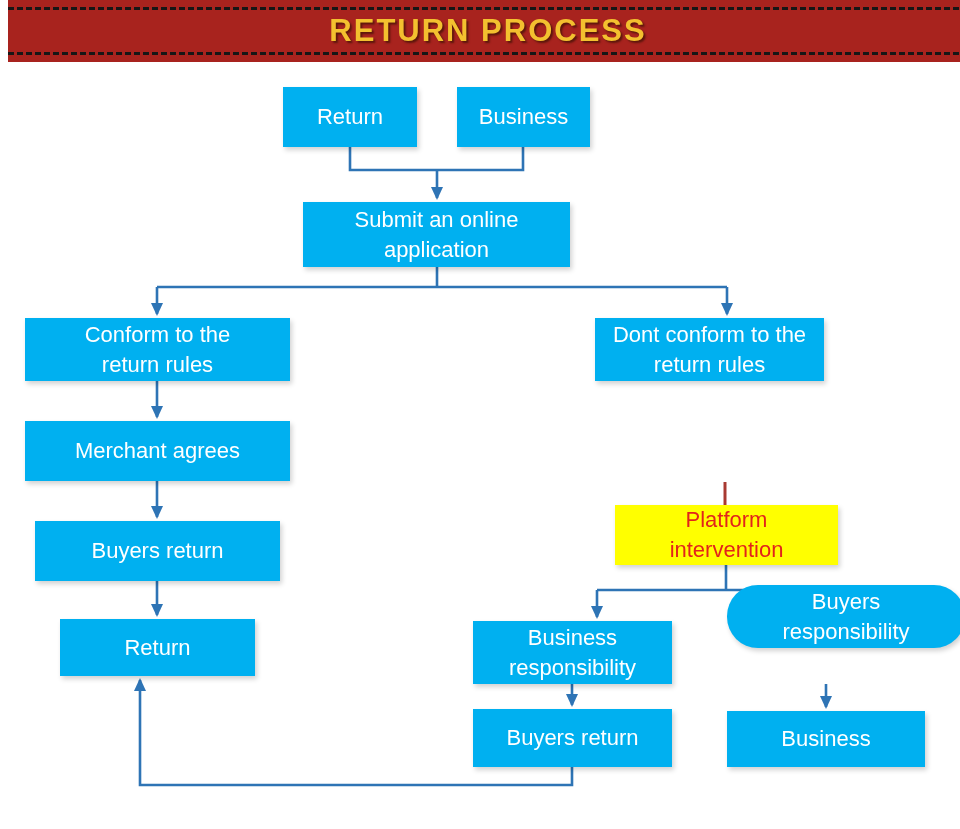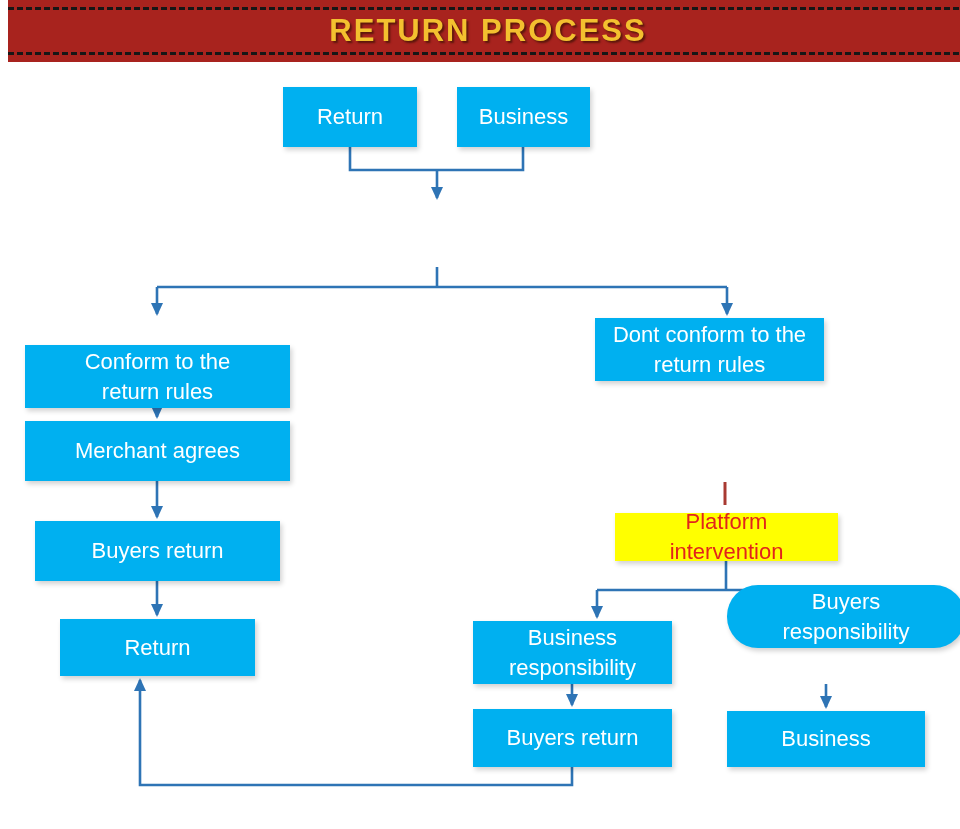--- a/index.html
+++ b/index.html
@@ -86,6 +86,8 @@
 
   <div class="node n-return">Return</div>
   <div class="node n-exchanges">Business</div>
+  <div class="node n-submit">Submit an online
+application</div>
   <div class="node n-conform">Conform to the
 return rules</div>
   <div class="node n-dont-conform">Dont conform to the

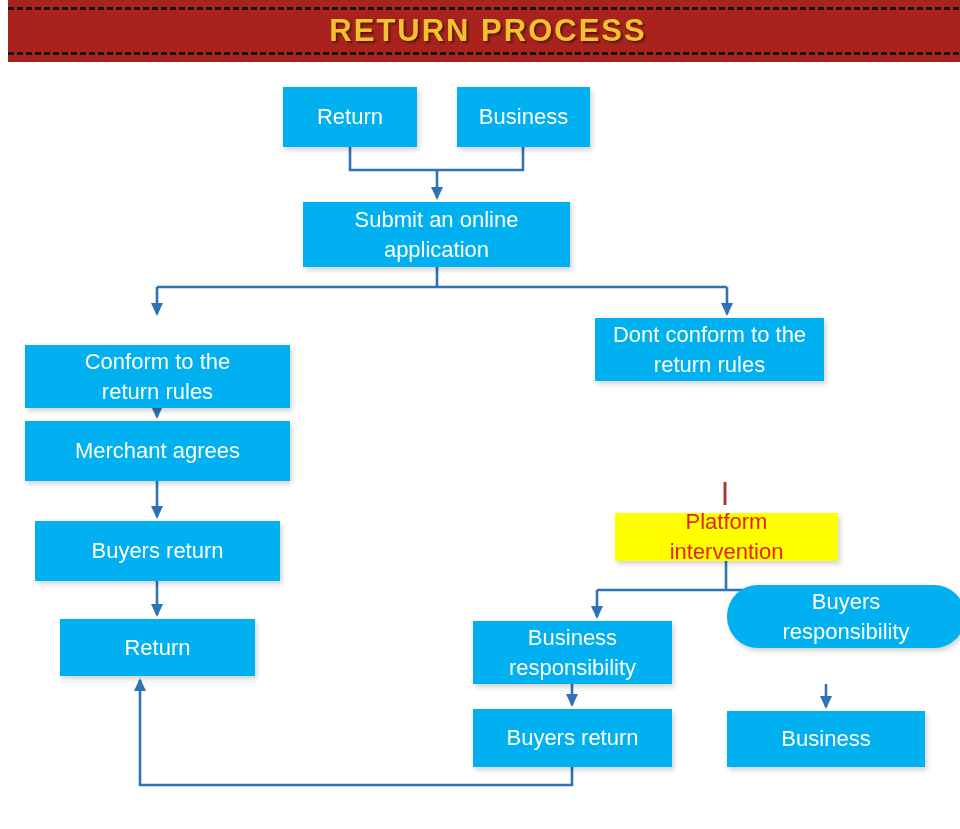--- a/index.html
+++ b/index.html
@@ -32,7 +32,7 @@
   .n-return              { left:283px; top:87px;  width:134px; height:60px; }
   .n-exchanges           { left:457px; top:87px;  width:133px; height:60px; }
   .n-submit              { left:303px; top:202px; width:267px; height:65px; }
-  .n-conform             { left:25px;  top:318px; width:265px; height:63px;margin-top:27px; }
+  .n-conform             { left:25px;  top:318px; width:265px; height:63px; }
   .n-dont-conform        { left:595px; top:318px; width:229px; height:63px; }
   .n-merchant-agrees     { left:25px;  top:421px; width:265px; height:60px;text-align:right; }
   .n-merchant-dont       { left:593px; top:422px; width:265px; height:60px; }

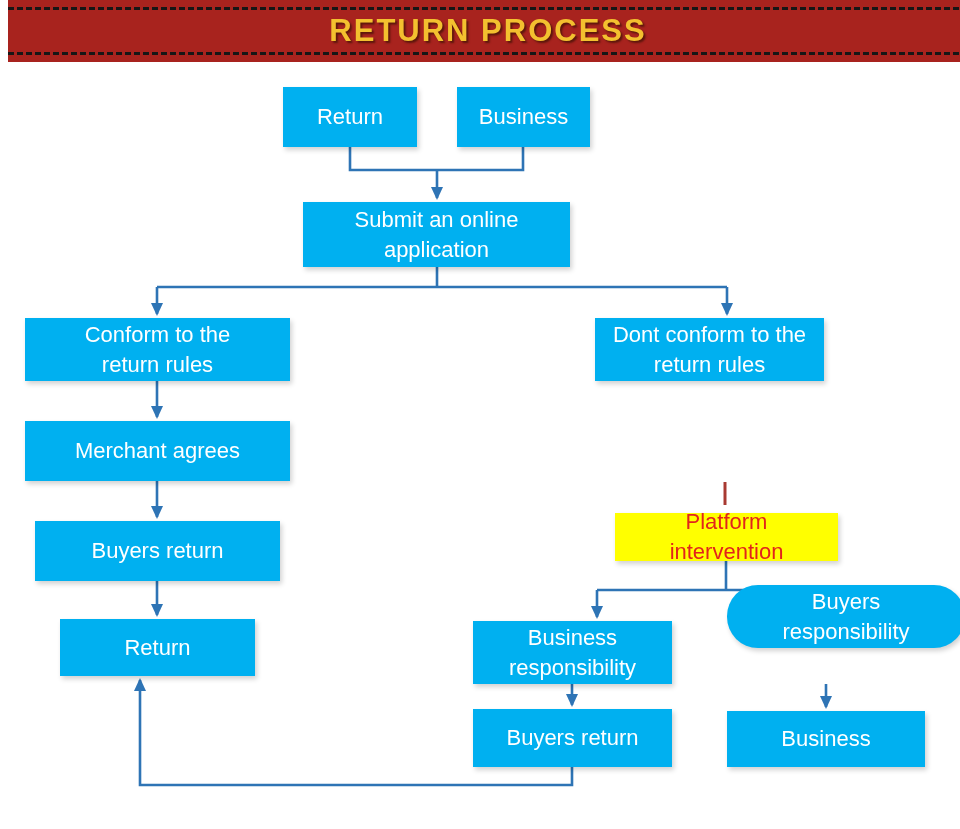--- a/index.html
+++ b/index.html
@@ -36,7 +36,7 @@
   .n-dont-conform        { left:595px; top:318px; width:229px; height:63px; }
   .n-merchant-agrees     { left:25px;  top:421px; width:265px; height:60px;text-align:right; }
   .n-merchant-dont       { left:593px; top:422px; width:265px; height:60px; }
-  .n-platform            { left:615px; top:505px; width:223px; height:48px;margin-top:8px; }
+  .n-platform            { left:615px; top:505px; width:223px; height:60px; }
   .n-buyers-return-left  { left:35px;  top:521px; width:245px; height:60px; }
   .n-success             { left:60px;  top:619px; width:195px; height:57px; }
   .n-business            { left:473px; top:621px; width:199px; height:63px; }

